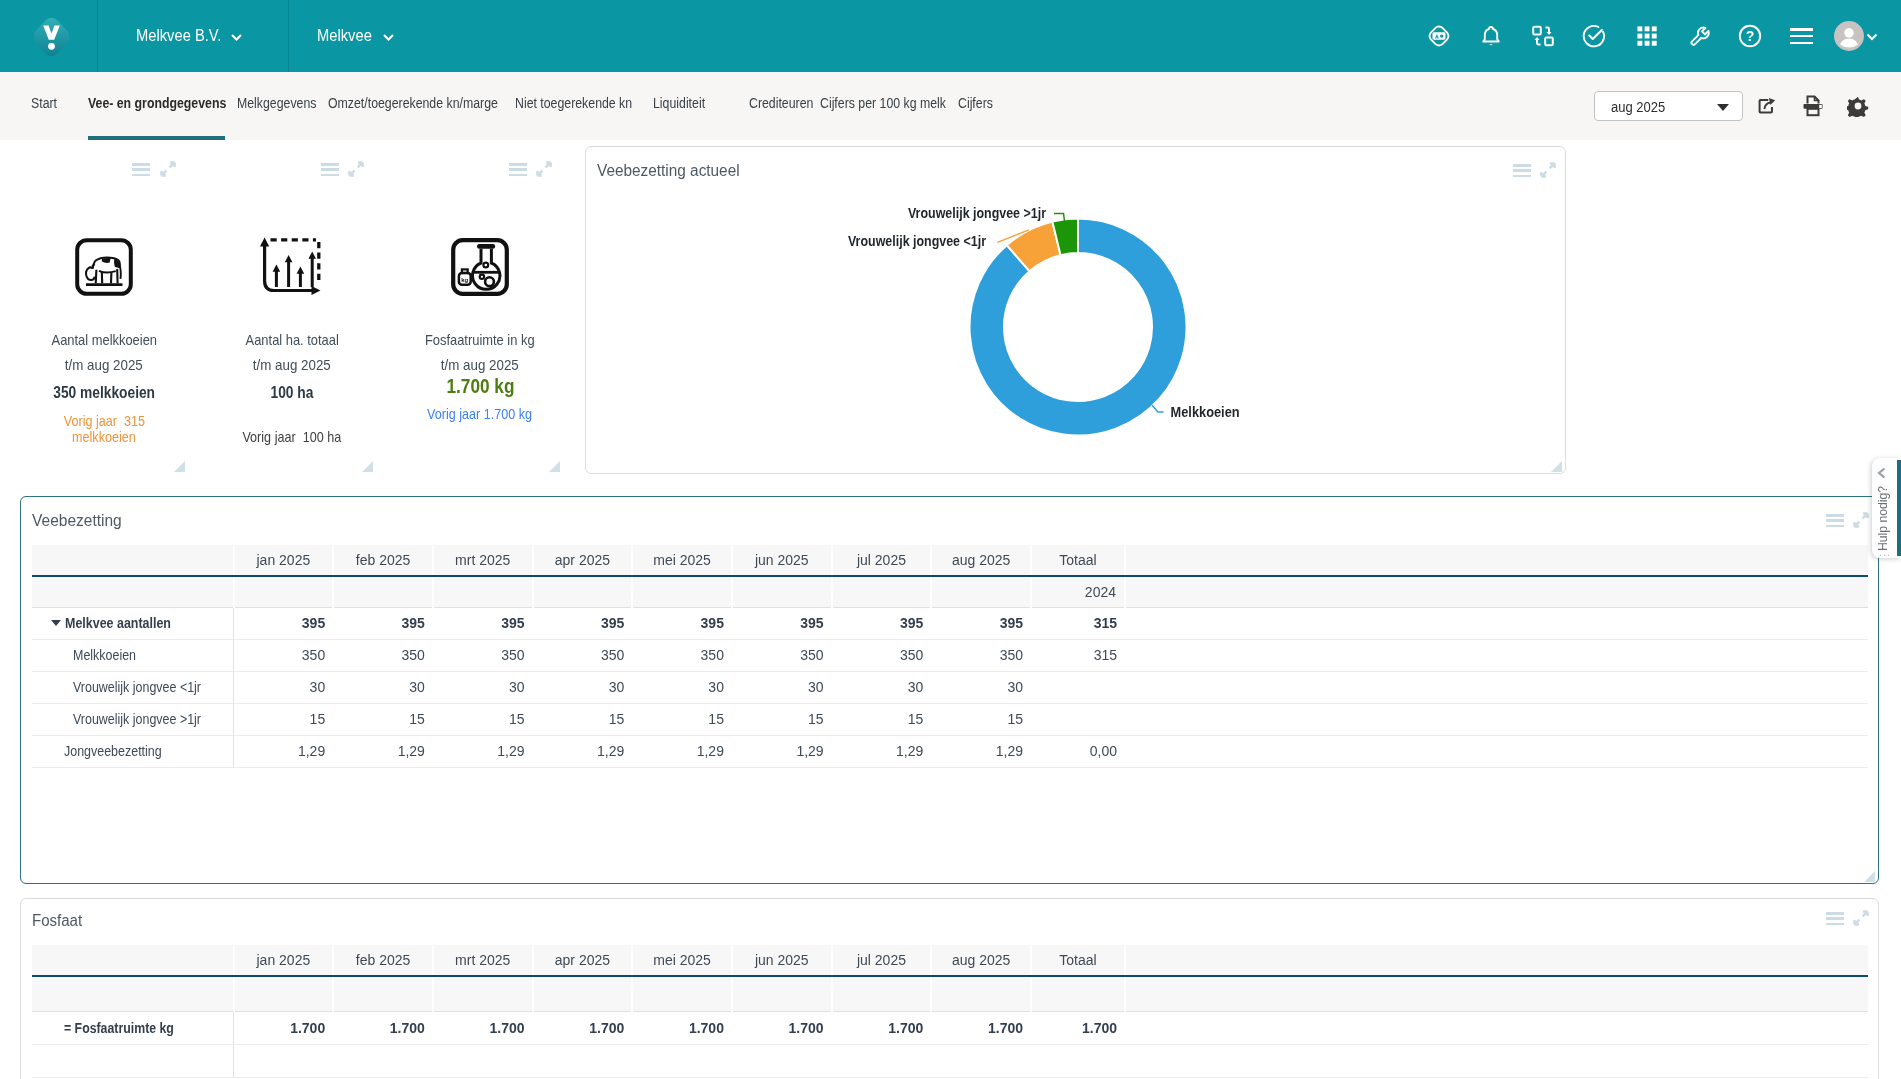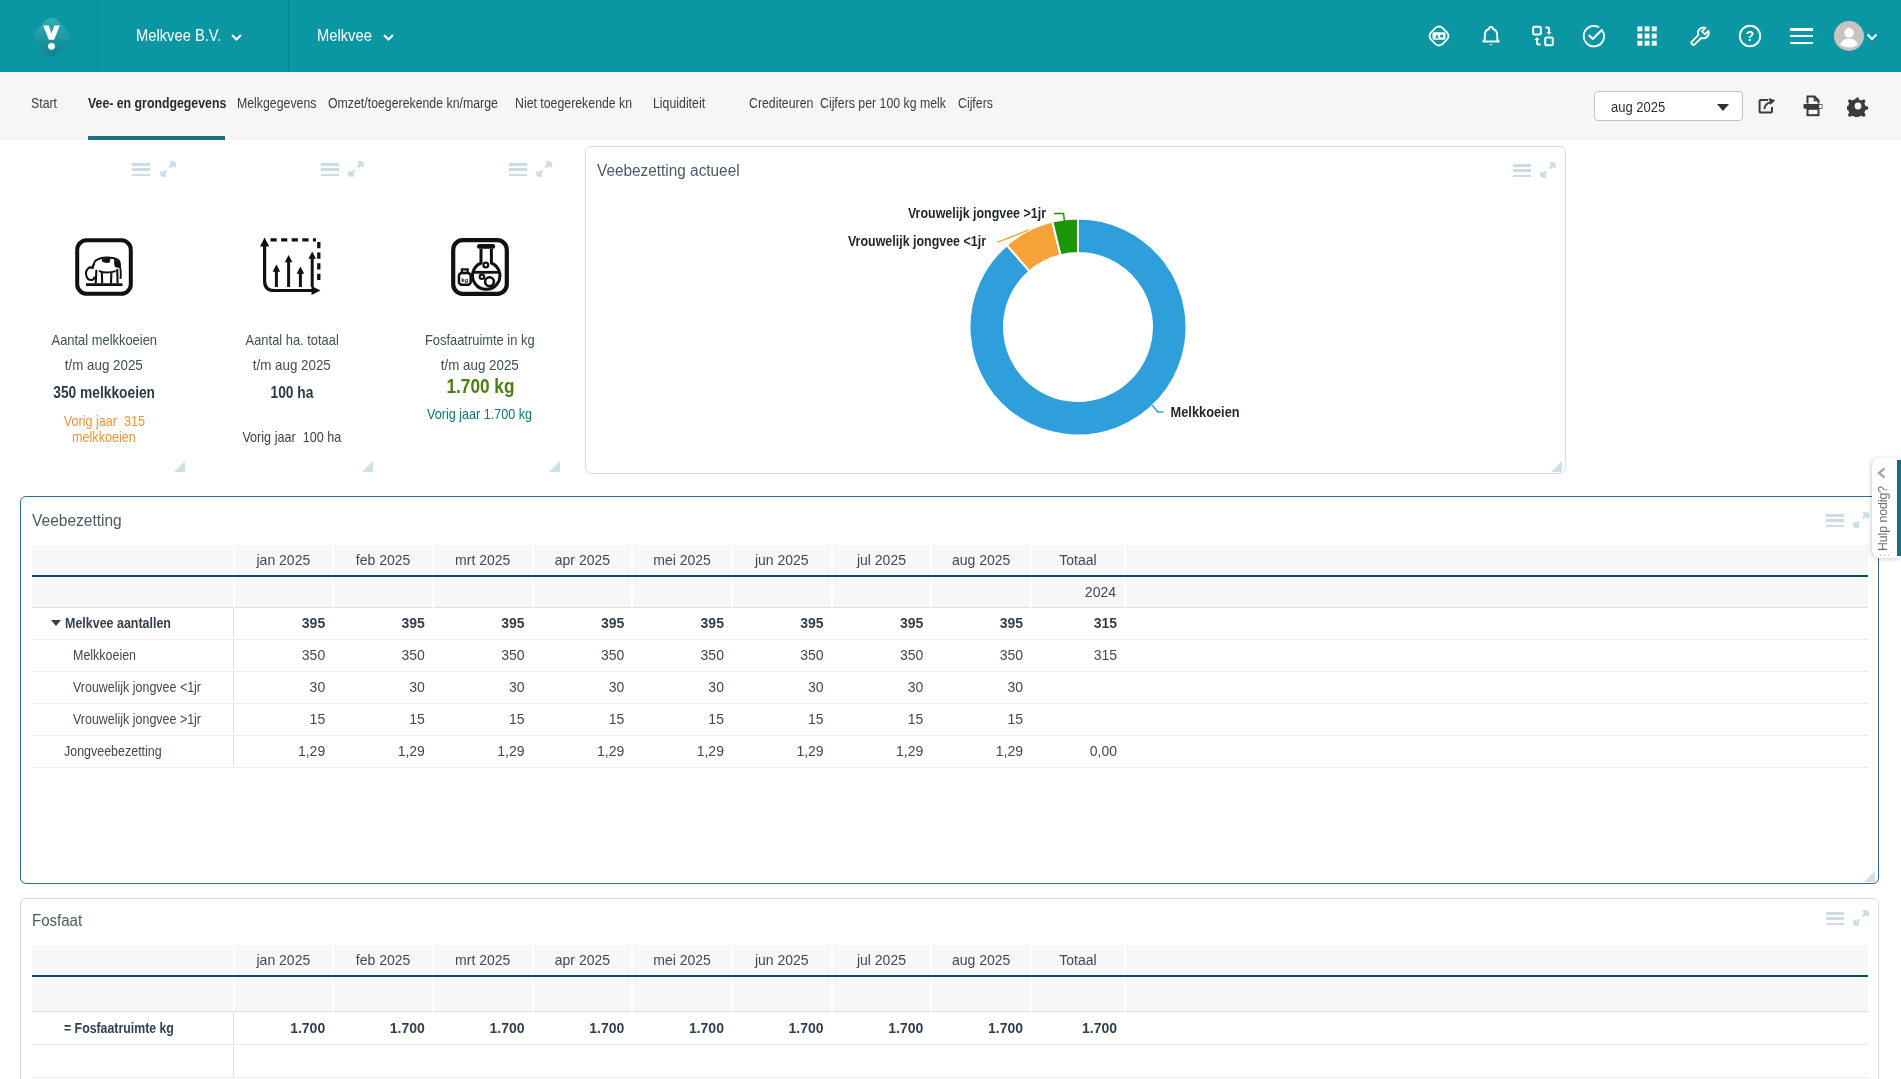--- a/index.html
+++ b/index.html
@@ -211,7 +211,7 @@
 <div class="l" style="line-height:15px;"><span class="sx" style="transform:scaleX(0.86);">Fosfaatruimte in kg</span></div>
 <div class="l" style="line-height:15px;margin-top:10px;"><span class="sx" style="transform:scaleX(0.89);">t/m aug 2025</span></div>
 <div class="l" style="line-height:16px;margin-top:6px;font-size:20px;font-weight:bold;color:#4d7c0f;"><span class="sx" style="transform:scaleX(0.86);">1.700 kg</span></div>
-<div class="l" style="line-height:16px;margin-top:12px;color:#0f766e;"><span class="sx" style="transform:scaleX(0.84);">Vorig jaar 1.700 kg</span></div>
+<div class="l" style="line-height:16px;margin-top:12px;color:#3b82f6;"><span class="sx" style="transform:scaleX(0.84);">Vorig jaar 1.700 kg</span></div>
 
 </div>
 <div class="abs" style="left:132px;top:163px;width:18px;height:14px;">

